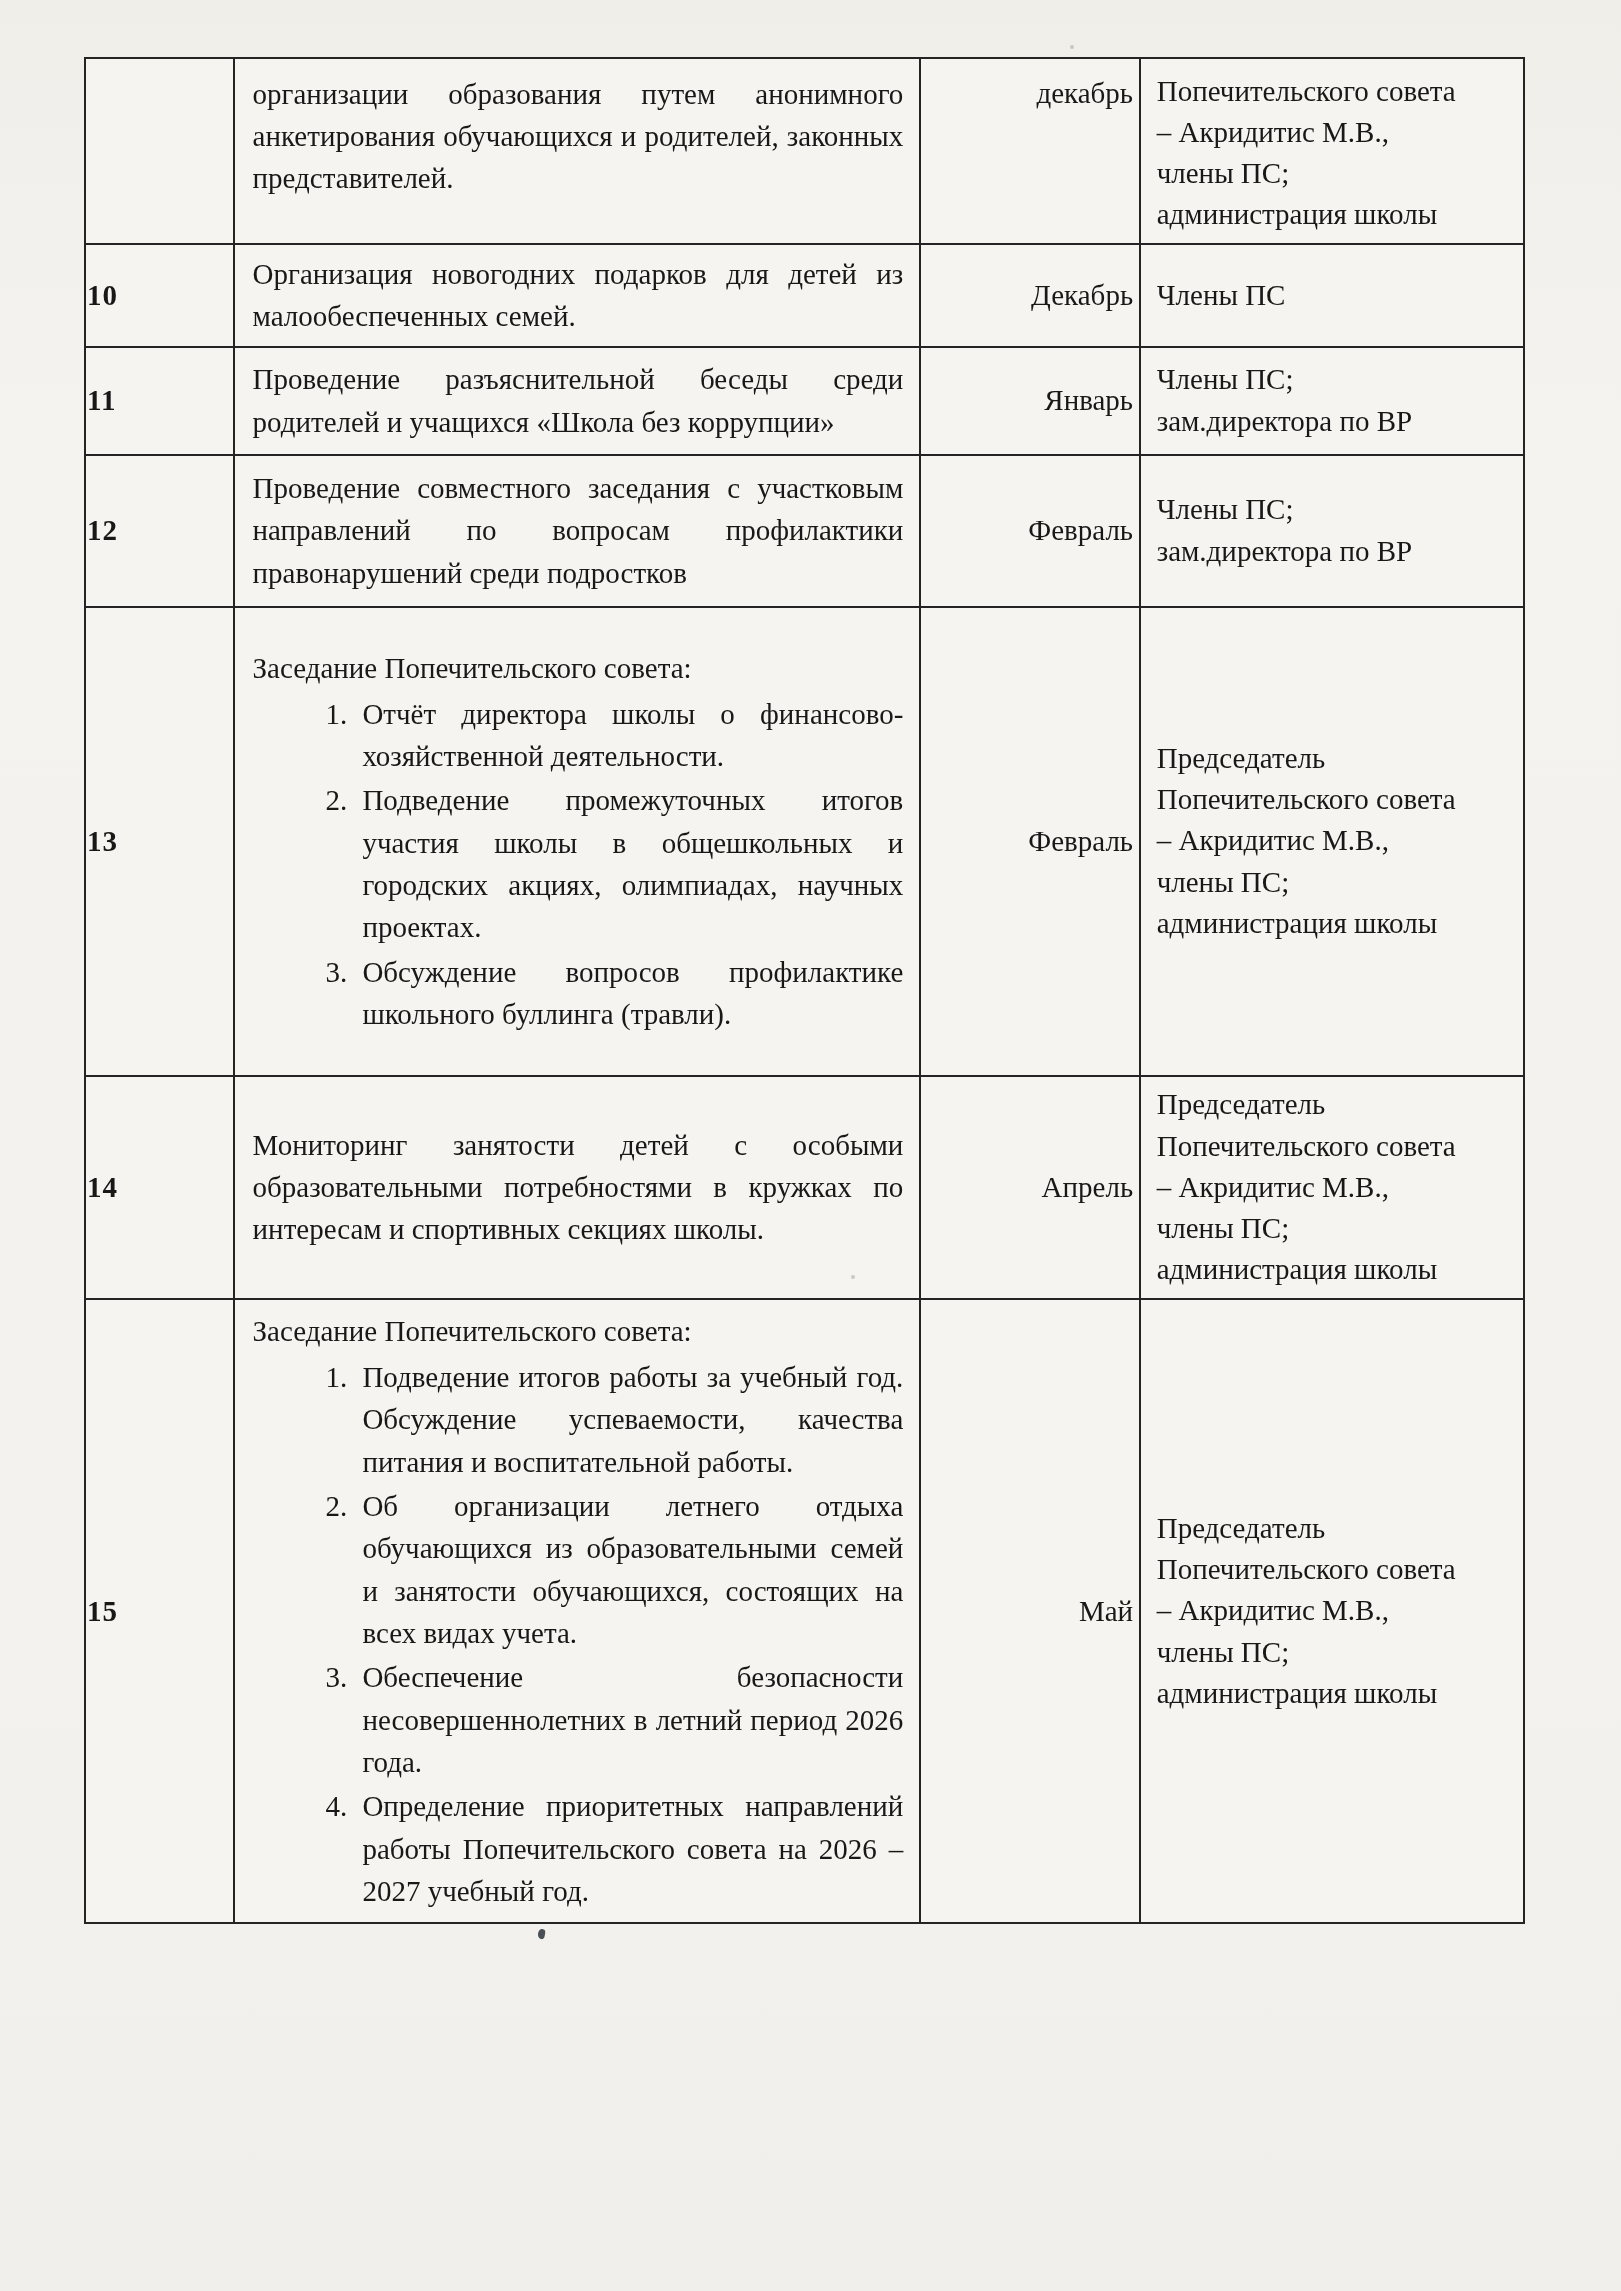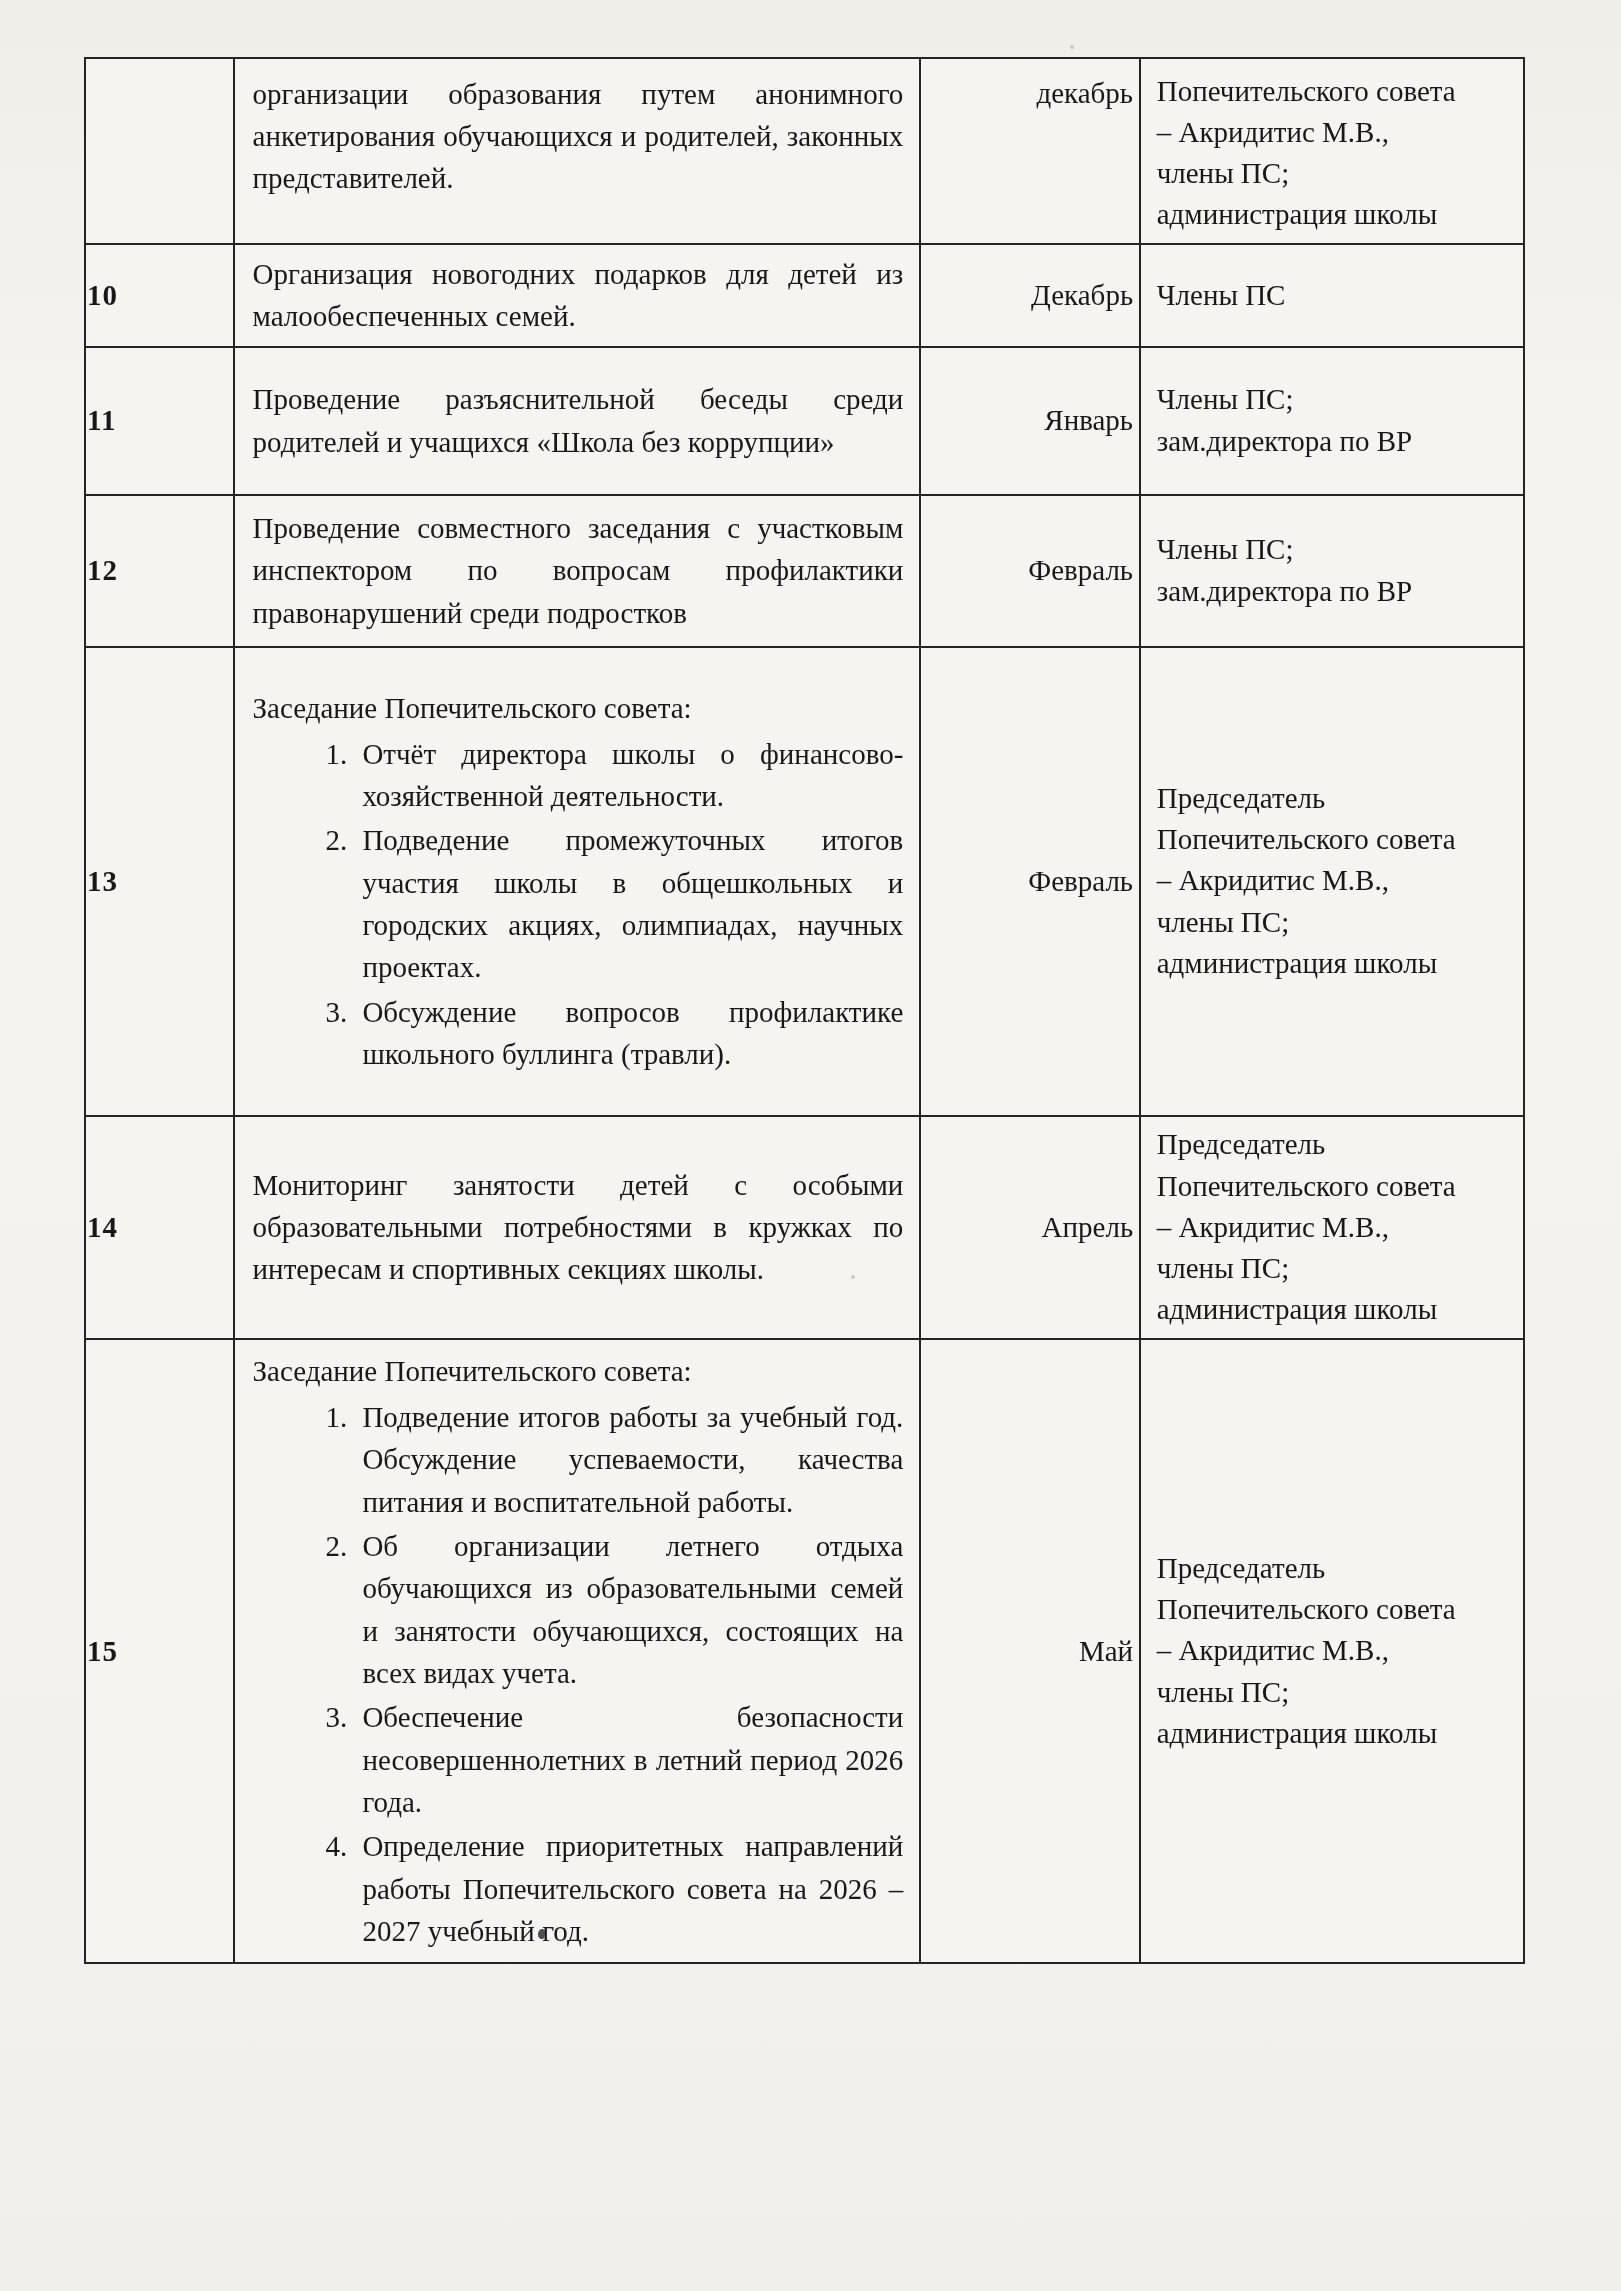--- a/index.html
+++ b/index.html
@@ -43,7 +43,7 @@
 
   tr:nth-child(1) { height: 155px; }
   tr:nth-child(2) { height: 74px;  }
-  tr:nth-child(3) { height: 148px; }
+  tr:nth-child(3) { height: 108px; }
   tr:nth-child(4) { height: 152px; }
   tr:nth-child(5) { height: 469px; }
   tr:nth-child(6) { height: 185px; }

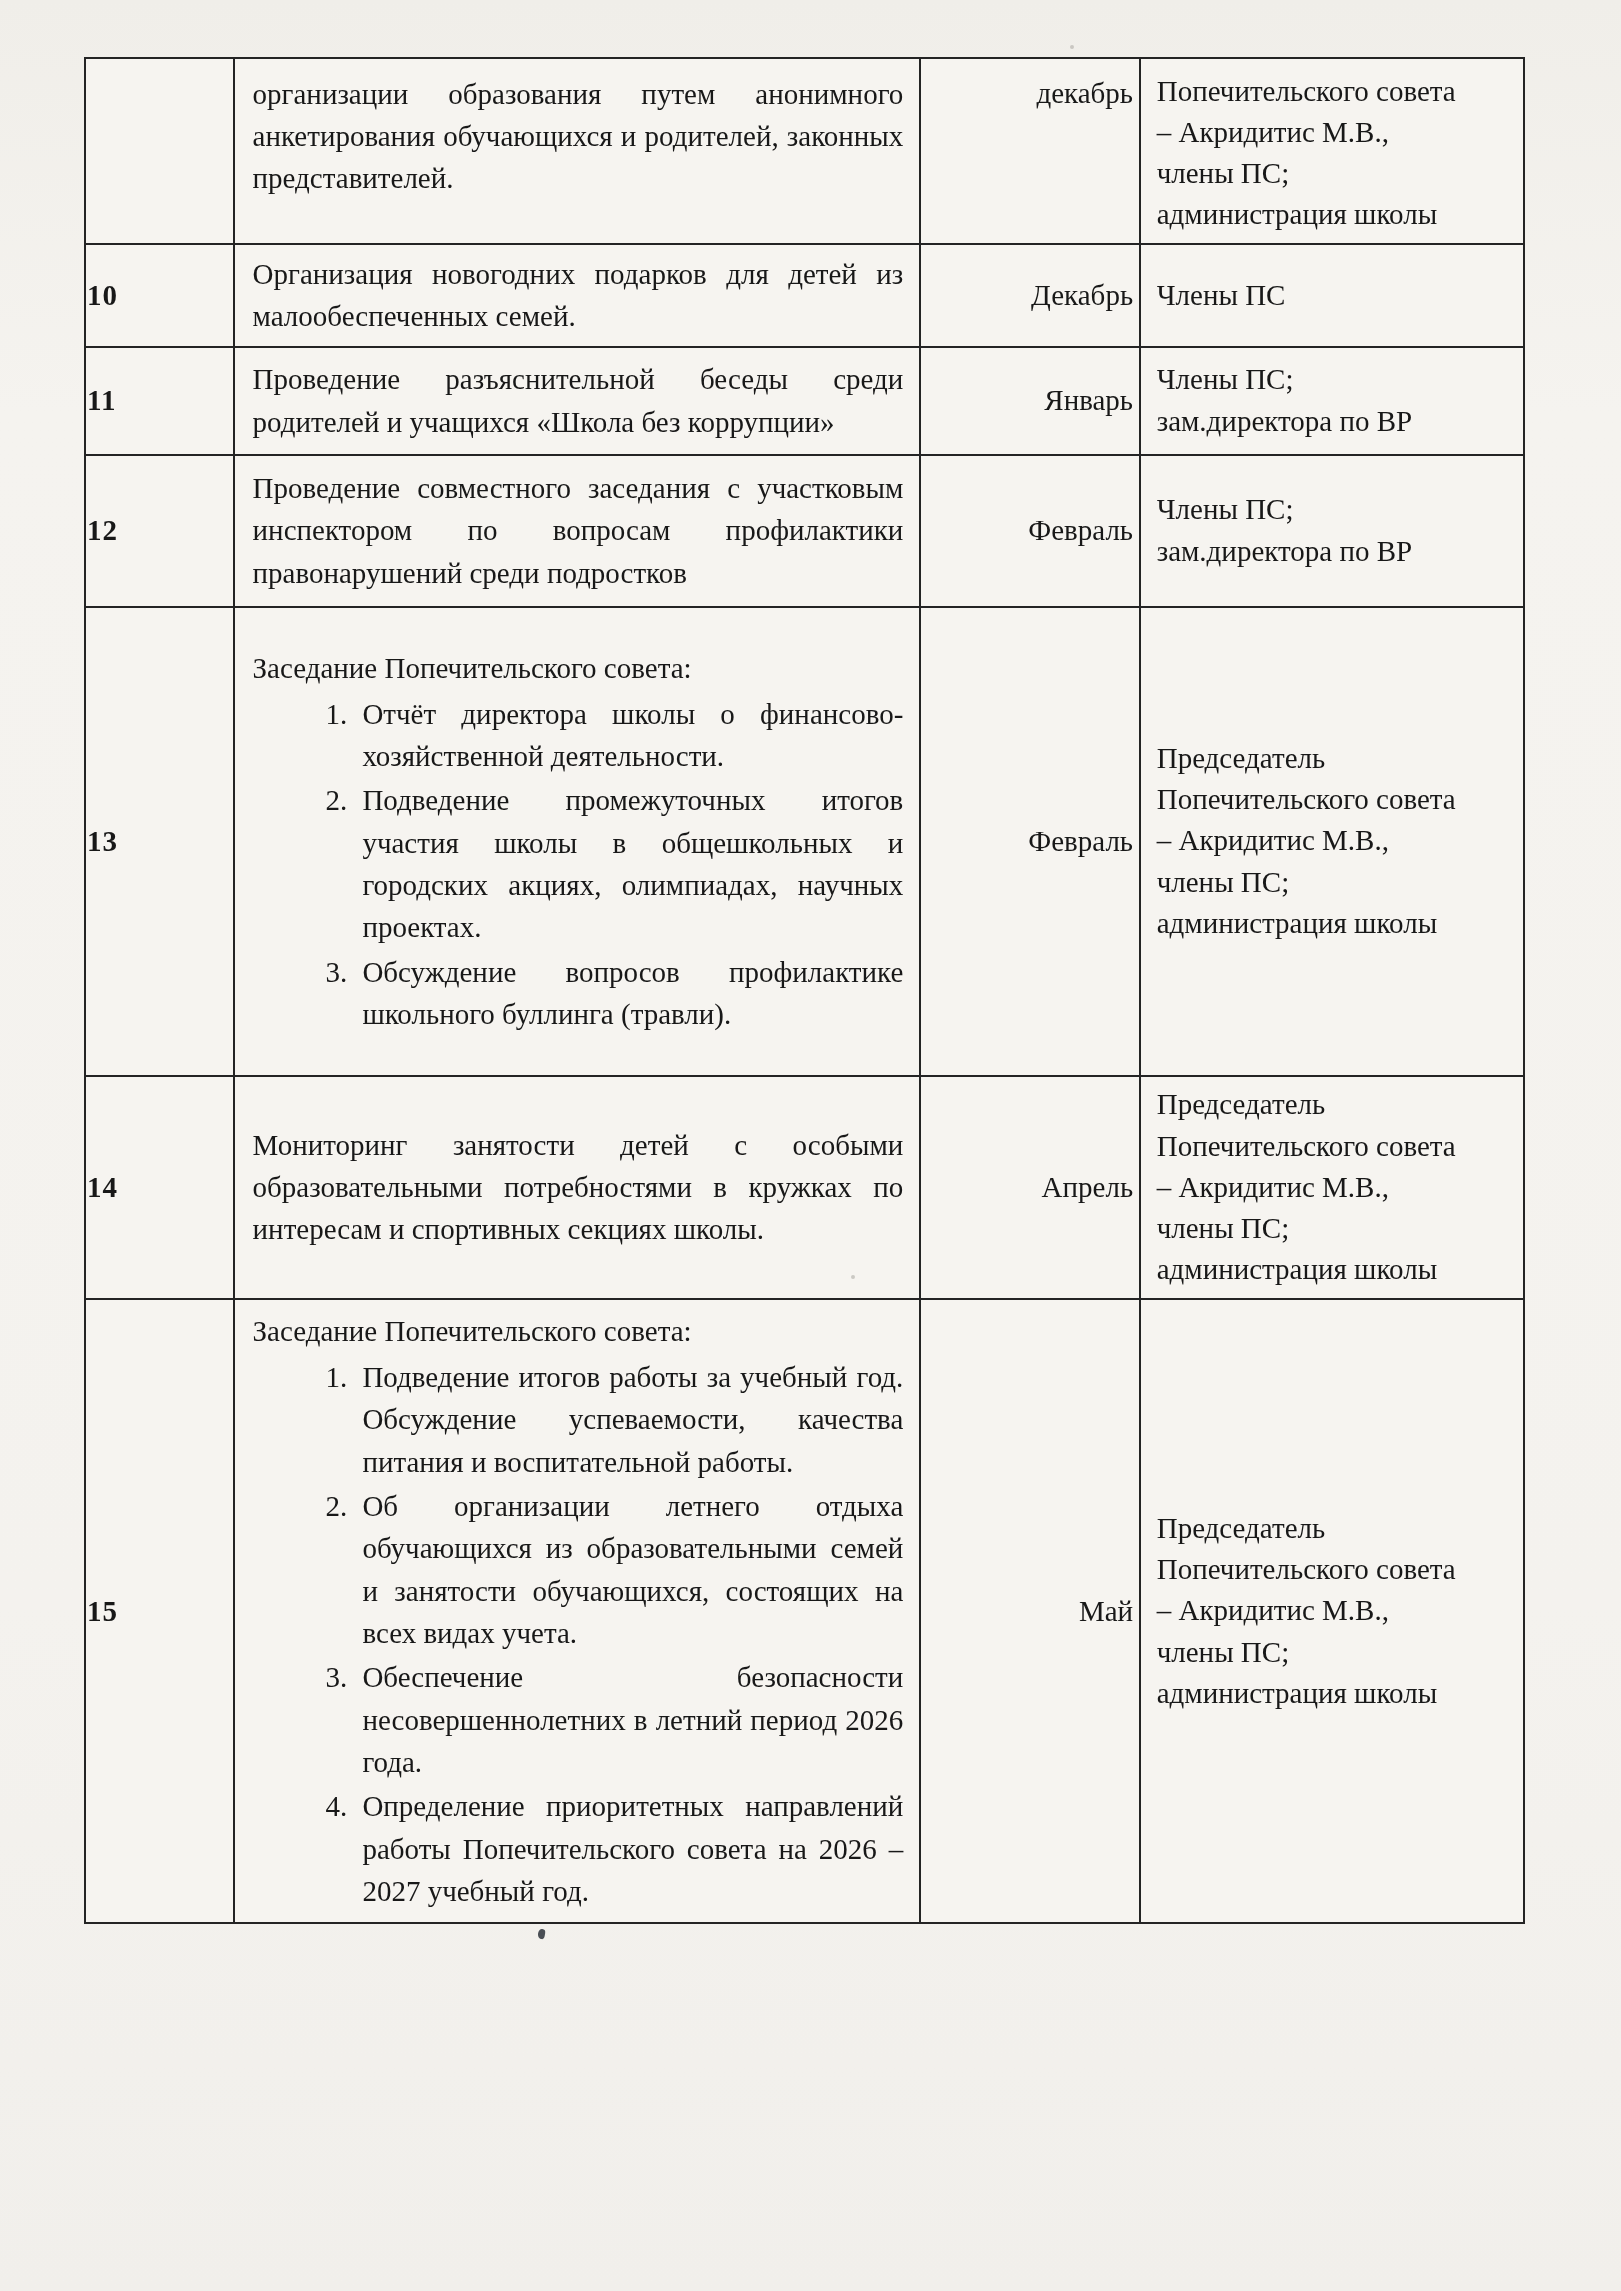--- a/index.html
+++ b/index.html
@@ -155,7 +155,7 @@
         <tr>
           <td class="num-cell">12</td>
           <td class="activity-cell">
-            <div class="activity-text">Проведение совместного заседания с участковым инспектором по вопросам профилактики правонарушений среди подростков</div>
+            <div class="activity-text">Проведение совместного заседания с участковым направлений по вопросам профилактики правонарушений среди подростков</div>
           </td>
           <td class="month-cell">Февраль</td>
           <td class="resp-cell"><span>Члены ПС;</span><br><span>зам.директора по ВР</span></td>

